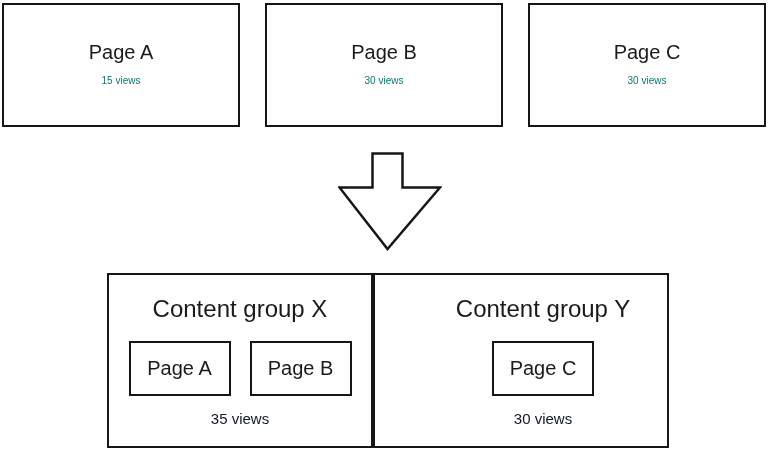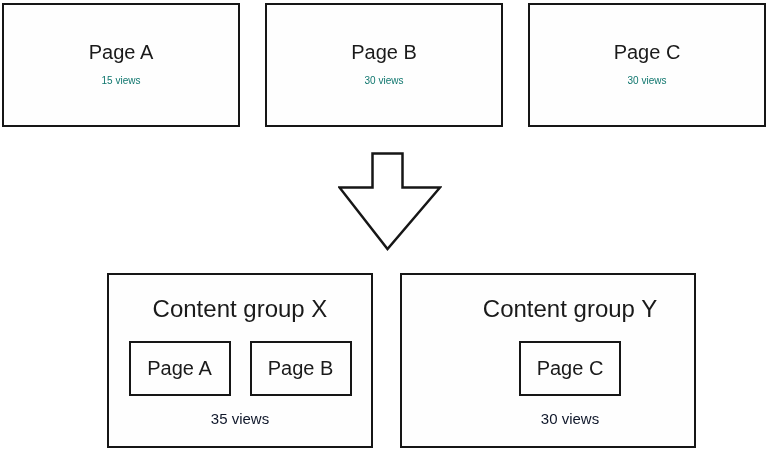--- a/index.html
+++ b/index.html
@@ -62,7 +62,6 @@
     left: 107px;
     top: 273px;
     display: flex;
-    gap: 27px;
   }
   .group-card {
     height: 175px;

